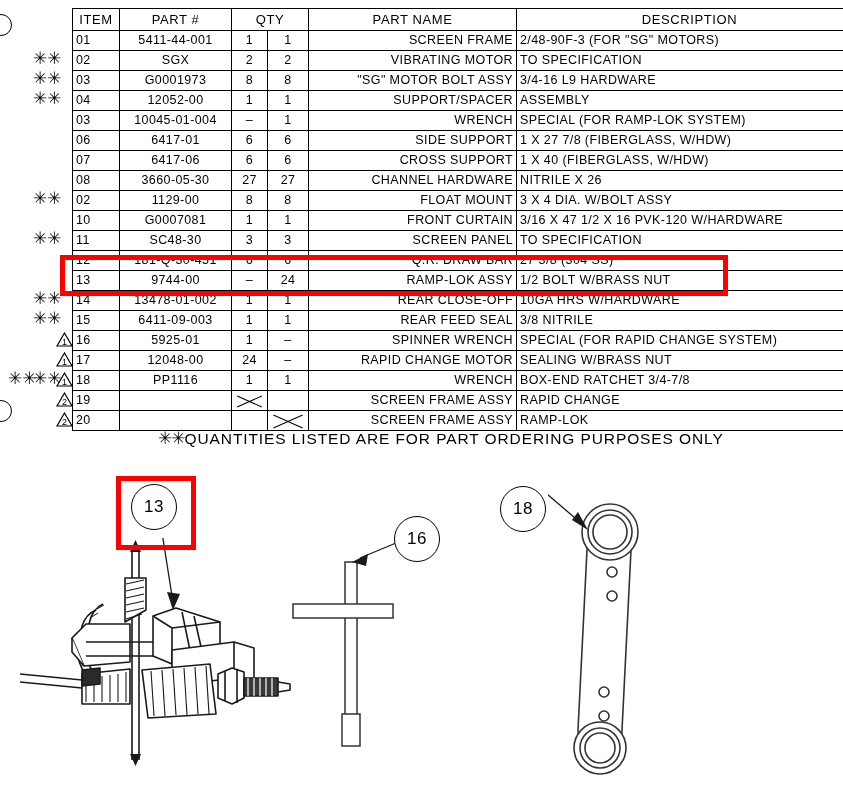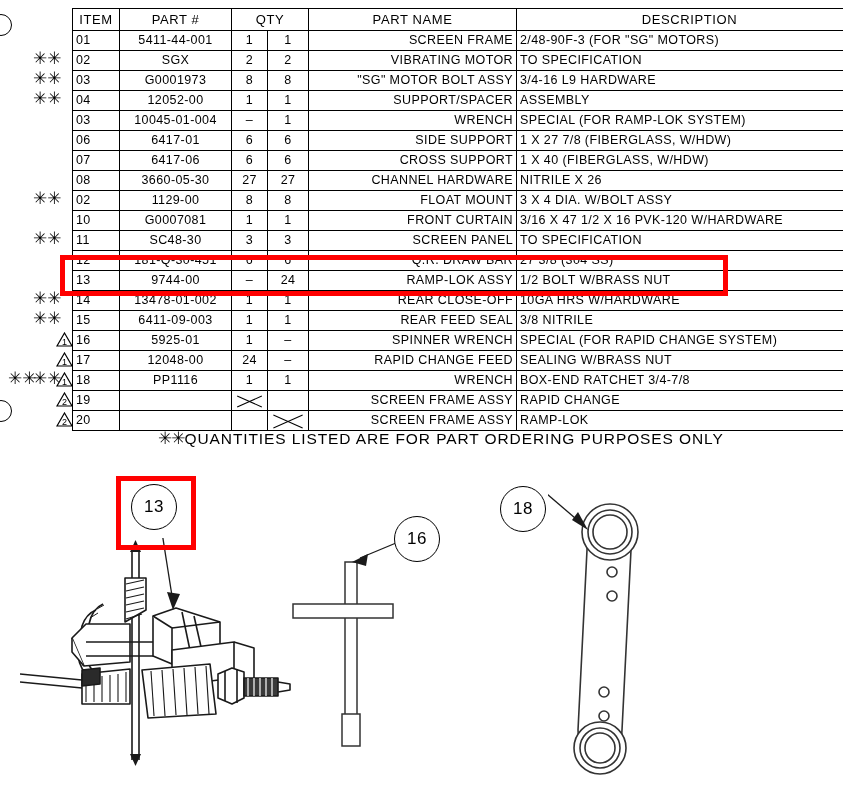--- a/index.html
+++ b/index.html
@@ -363,7 +363,7 @@
           <td class="part">12048-00</td>
           <td class="qty">24</td>
           <td class="qty">–</td>
-          <td class="name">RAPID CHANGE FEED</td>
+          <td class="name">RAPID CHANGE MOTOR</td>
           <td class="desc">SEALING W/BRASS NUT</td>
         </tr>
         <tr>

